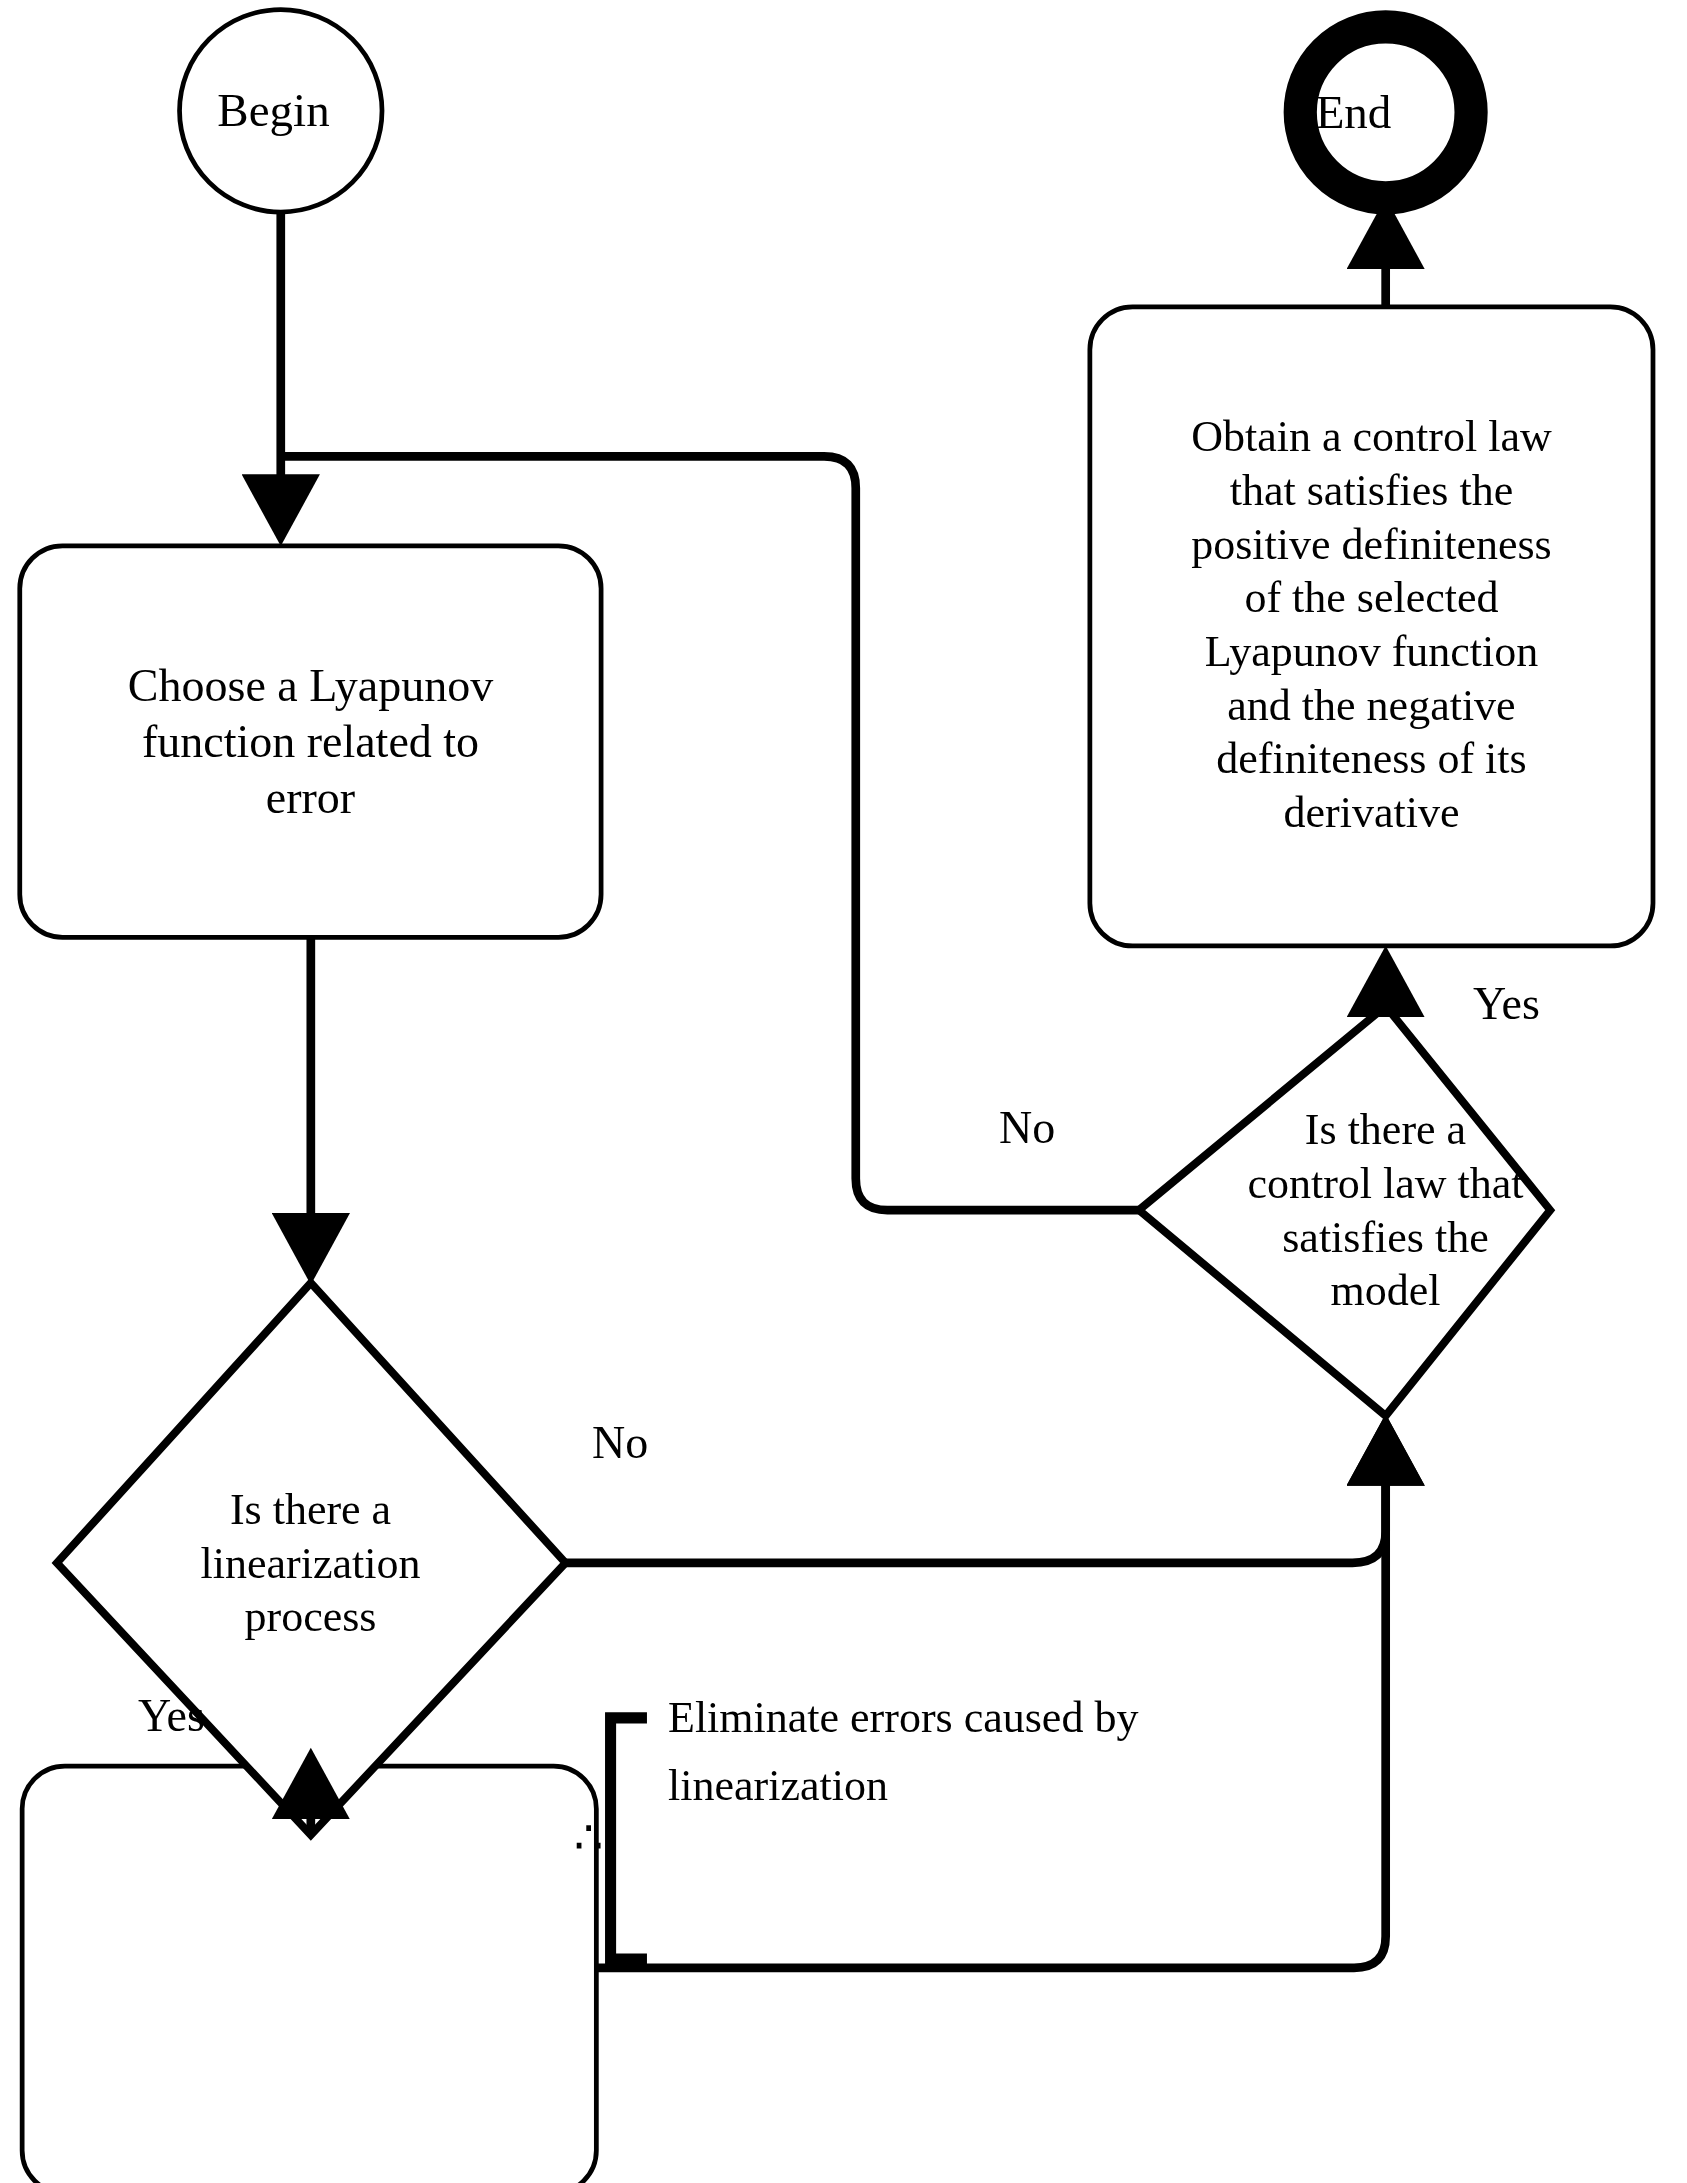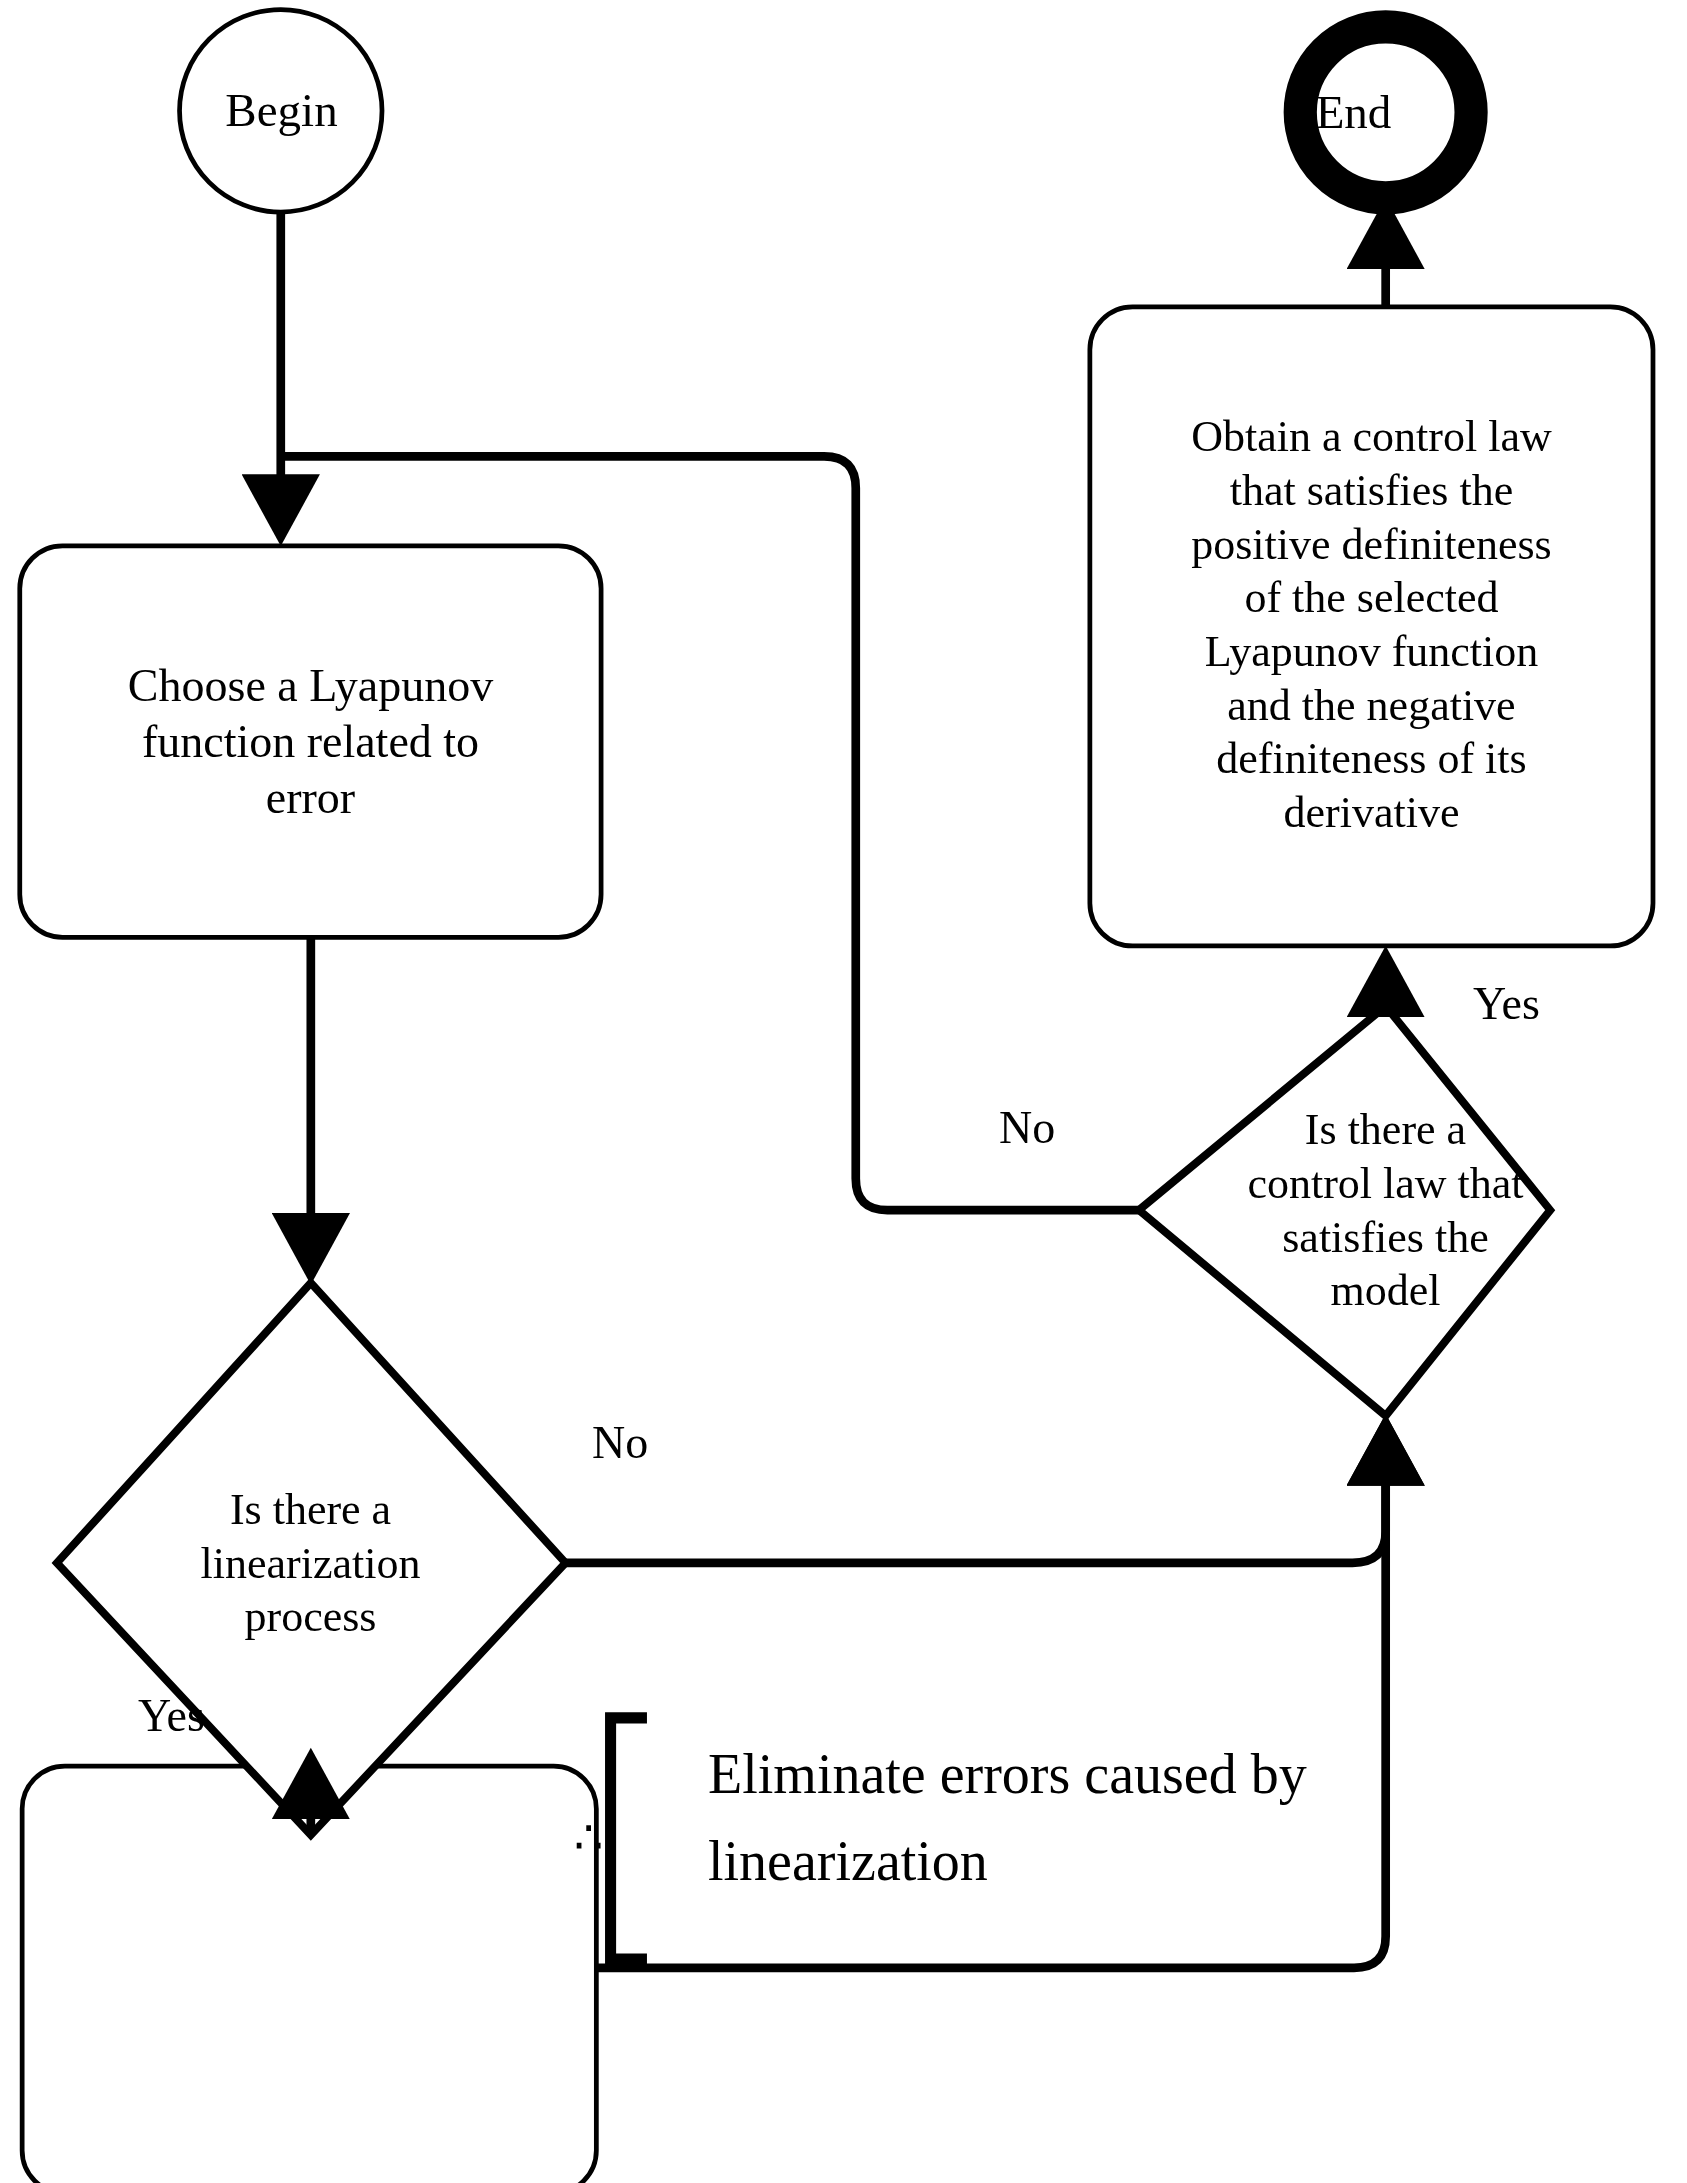--- a/index.html
+++ b/index.html
@@ -99,7 +99,7 @@
     <path d="M 818 2172 L 772 2172 L 772 2477 L 818 2477" fill="none" stroke="#000000" stroke-width="14"></path>
   </svg>
 
-  <div class="node-text" style="left:180px; top:79px; width:203px; height:63px; font-size:47px;">Begin</div>
+  <div class="node-text" style="left:172px; top:79px; width:203px; height:63px; font-size:47px;">Begin</div>
 
   <div class="node-text" style="left:1268px; top:81px; width:171px; height:63px; font-size:47px;">End</div>
 

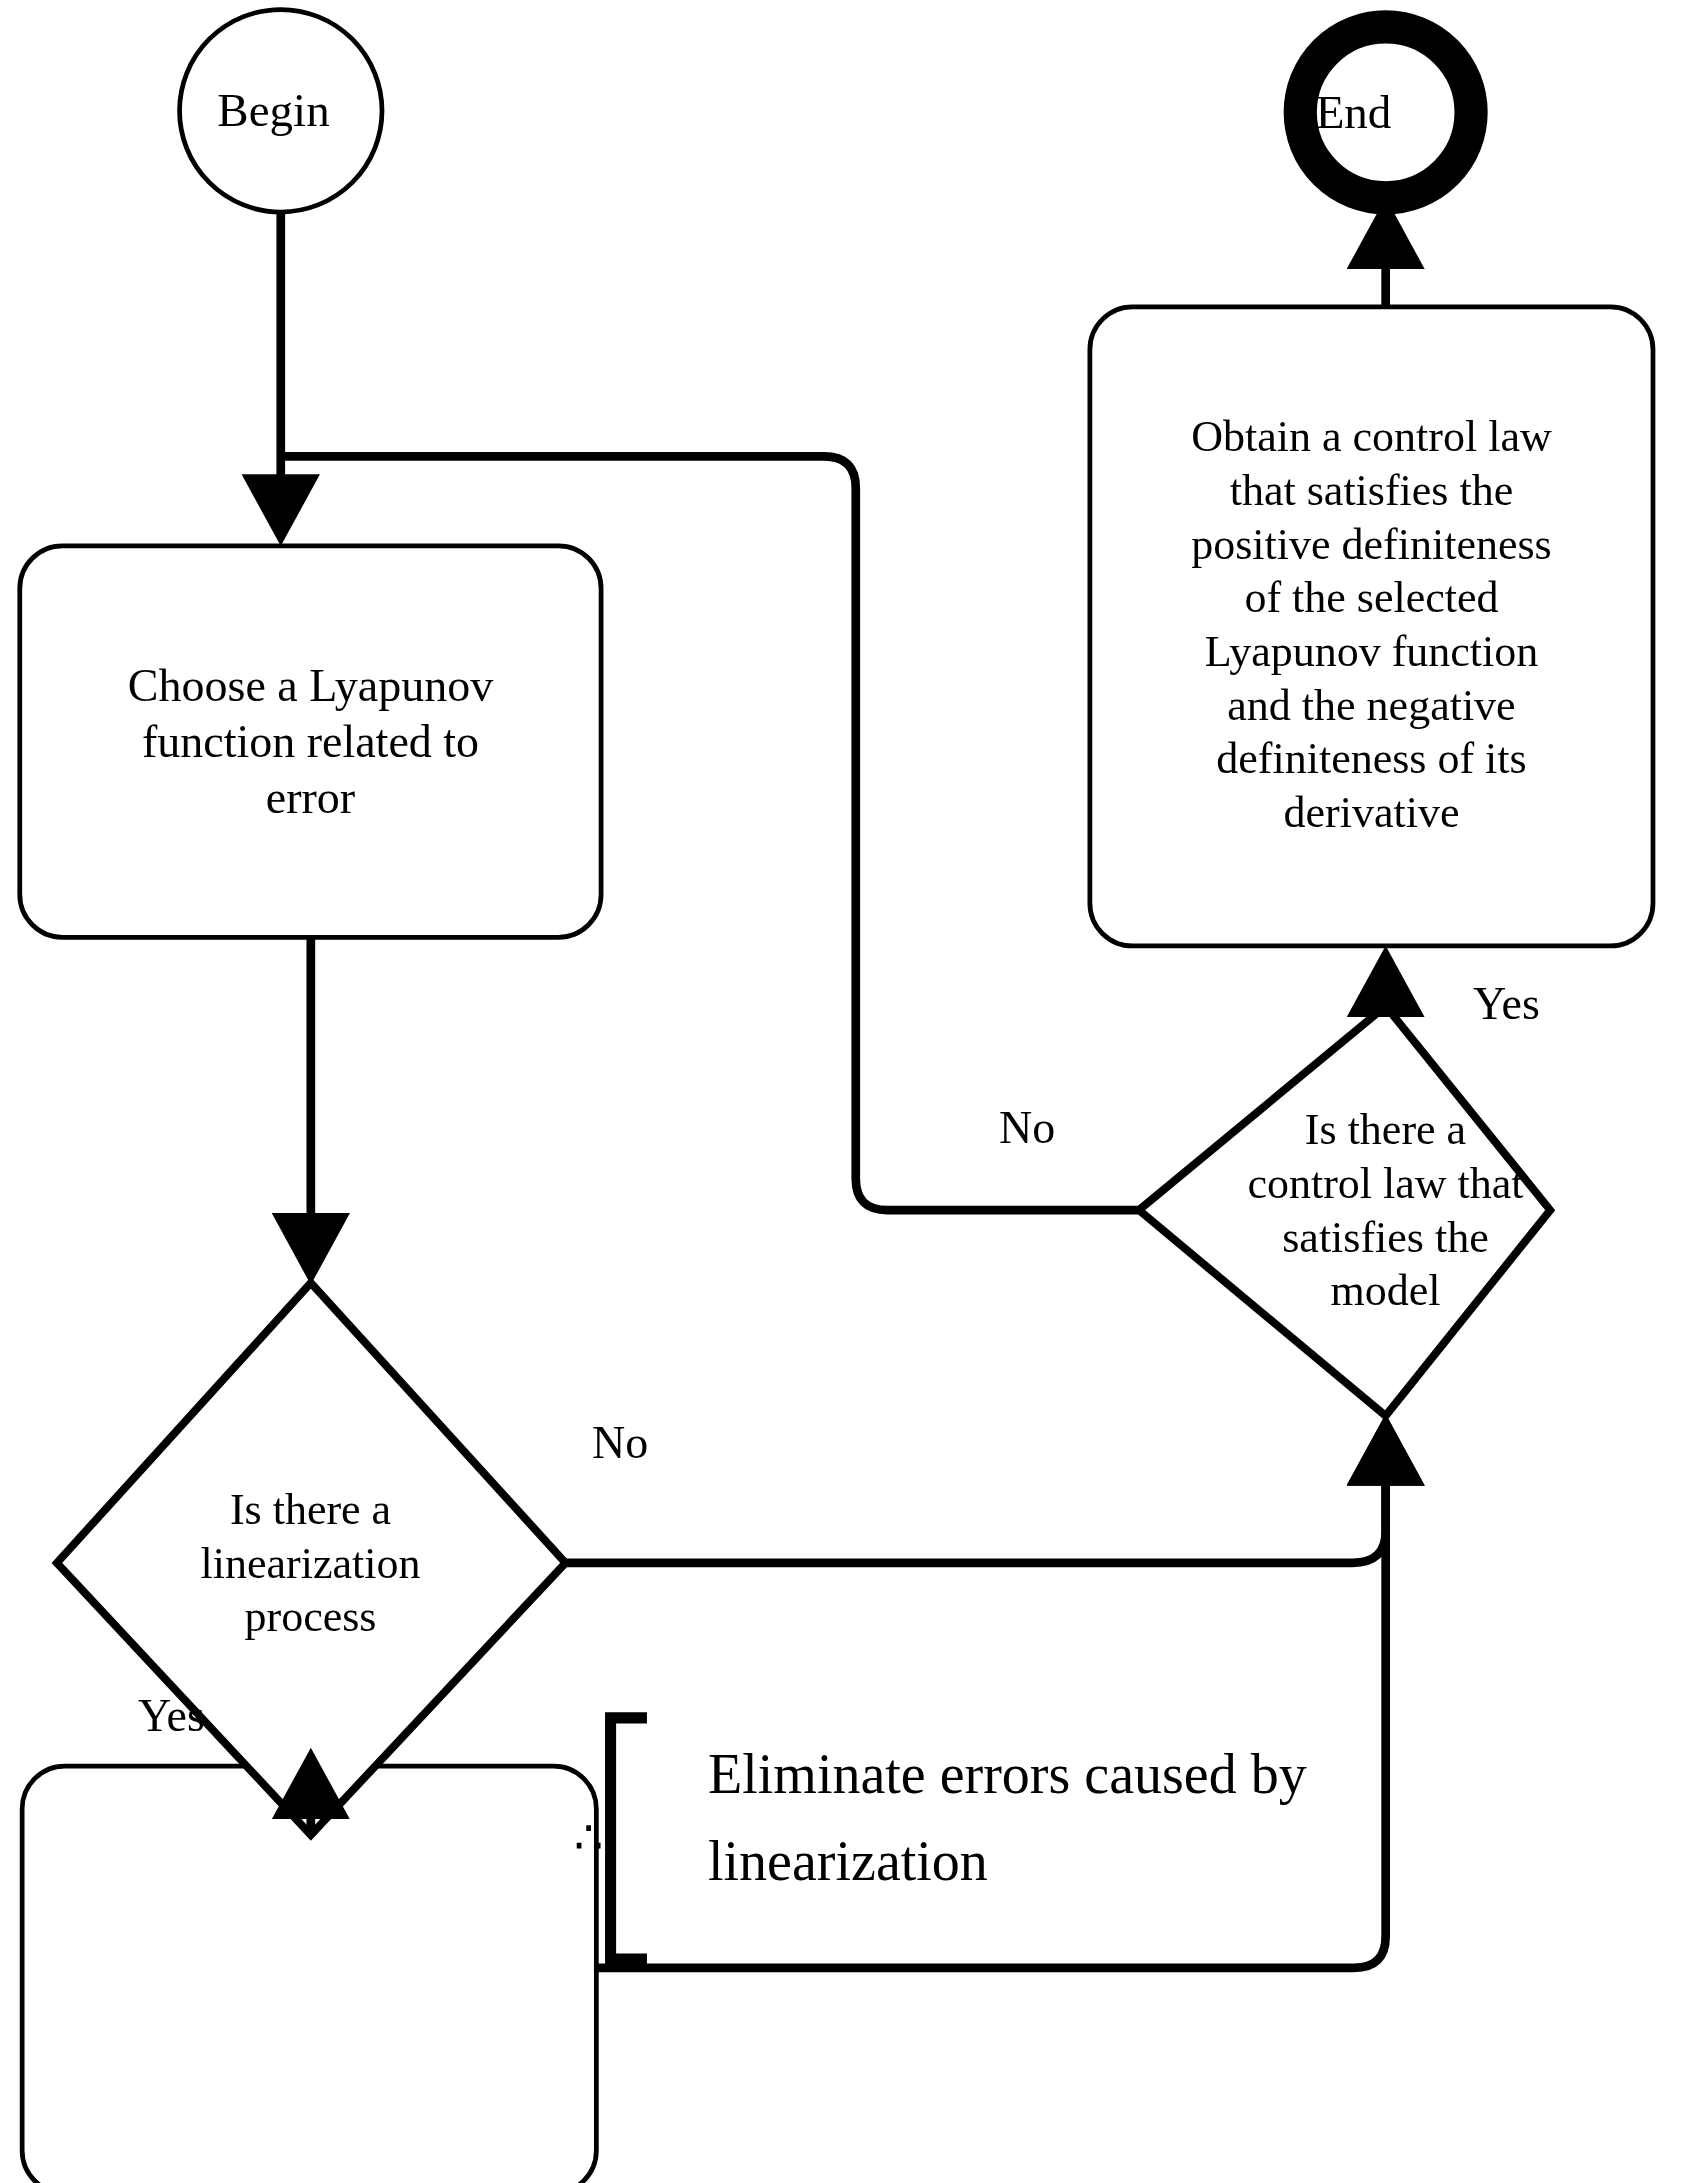--- a/index.html
+++ b/index.html
@@ -136,7 +136,7 @@
 
   <div class="therefore" style="left:574px; top:1815px;">∴</div>
 
-  <div class="annot-text" style="left:668px; top:1731px; width:775px; font-size:56px;margin-left:40px;">Eliminate errors caused by
+  <div class="annot-text" style="left:668px; top:1684px; width:775px; font-size:44px;">Eliminate errors caused by
 linearization</div>
 
 </div>

